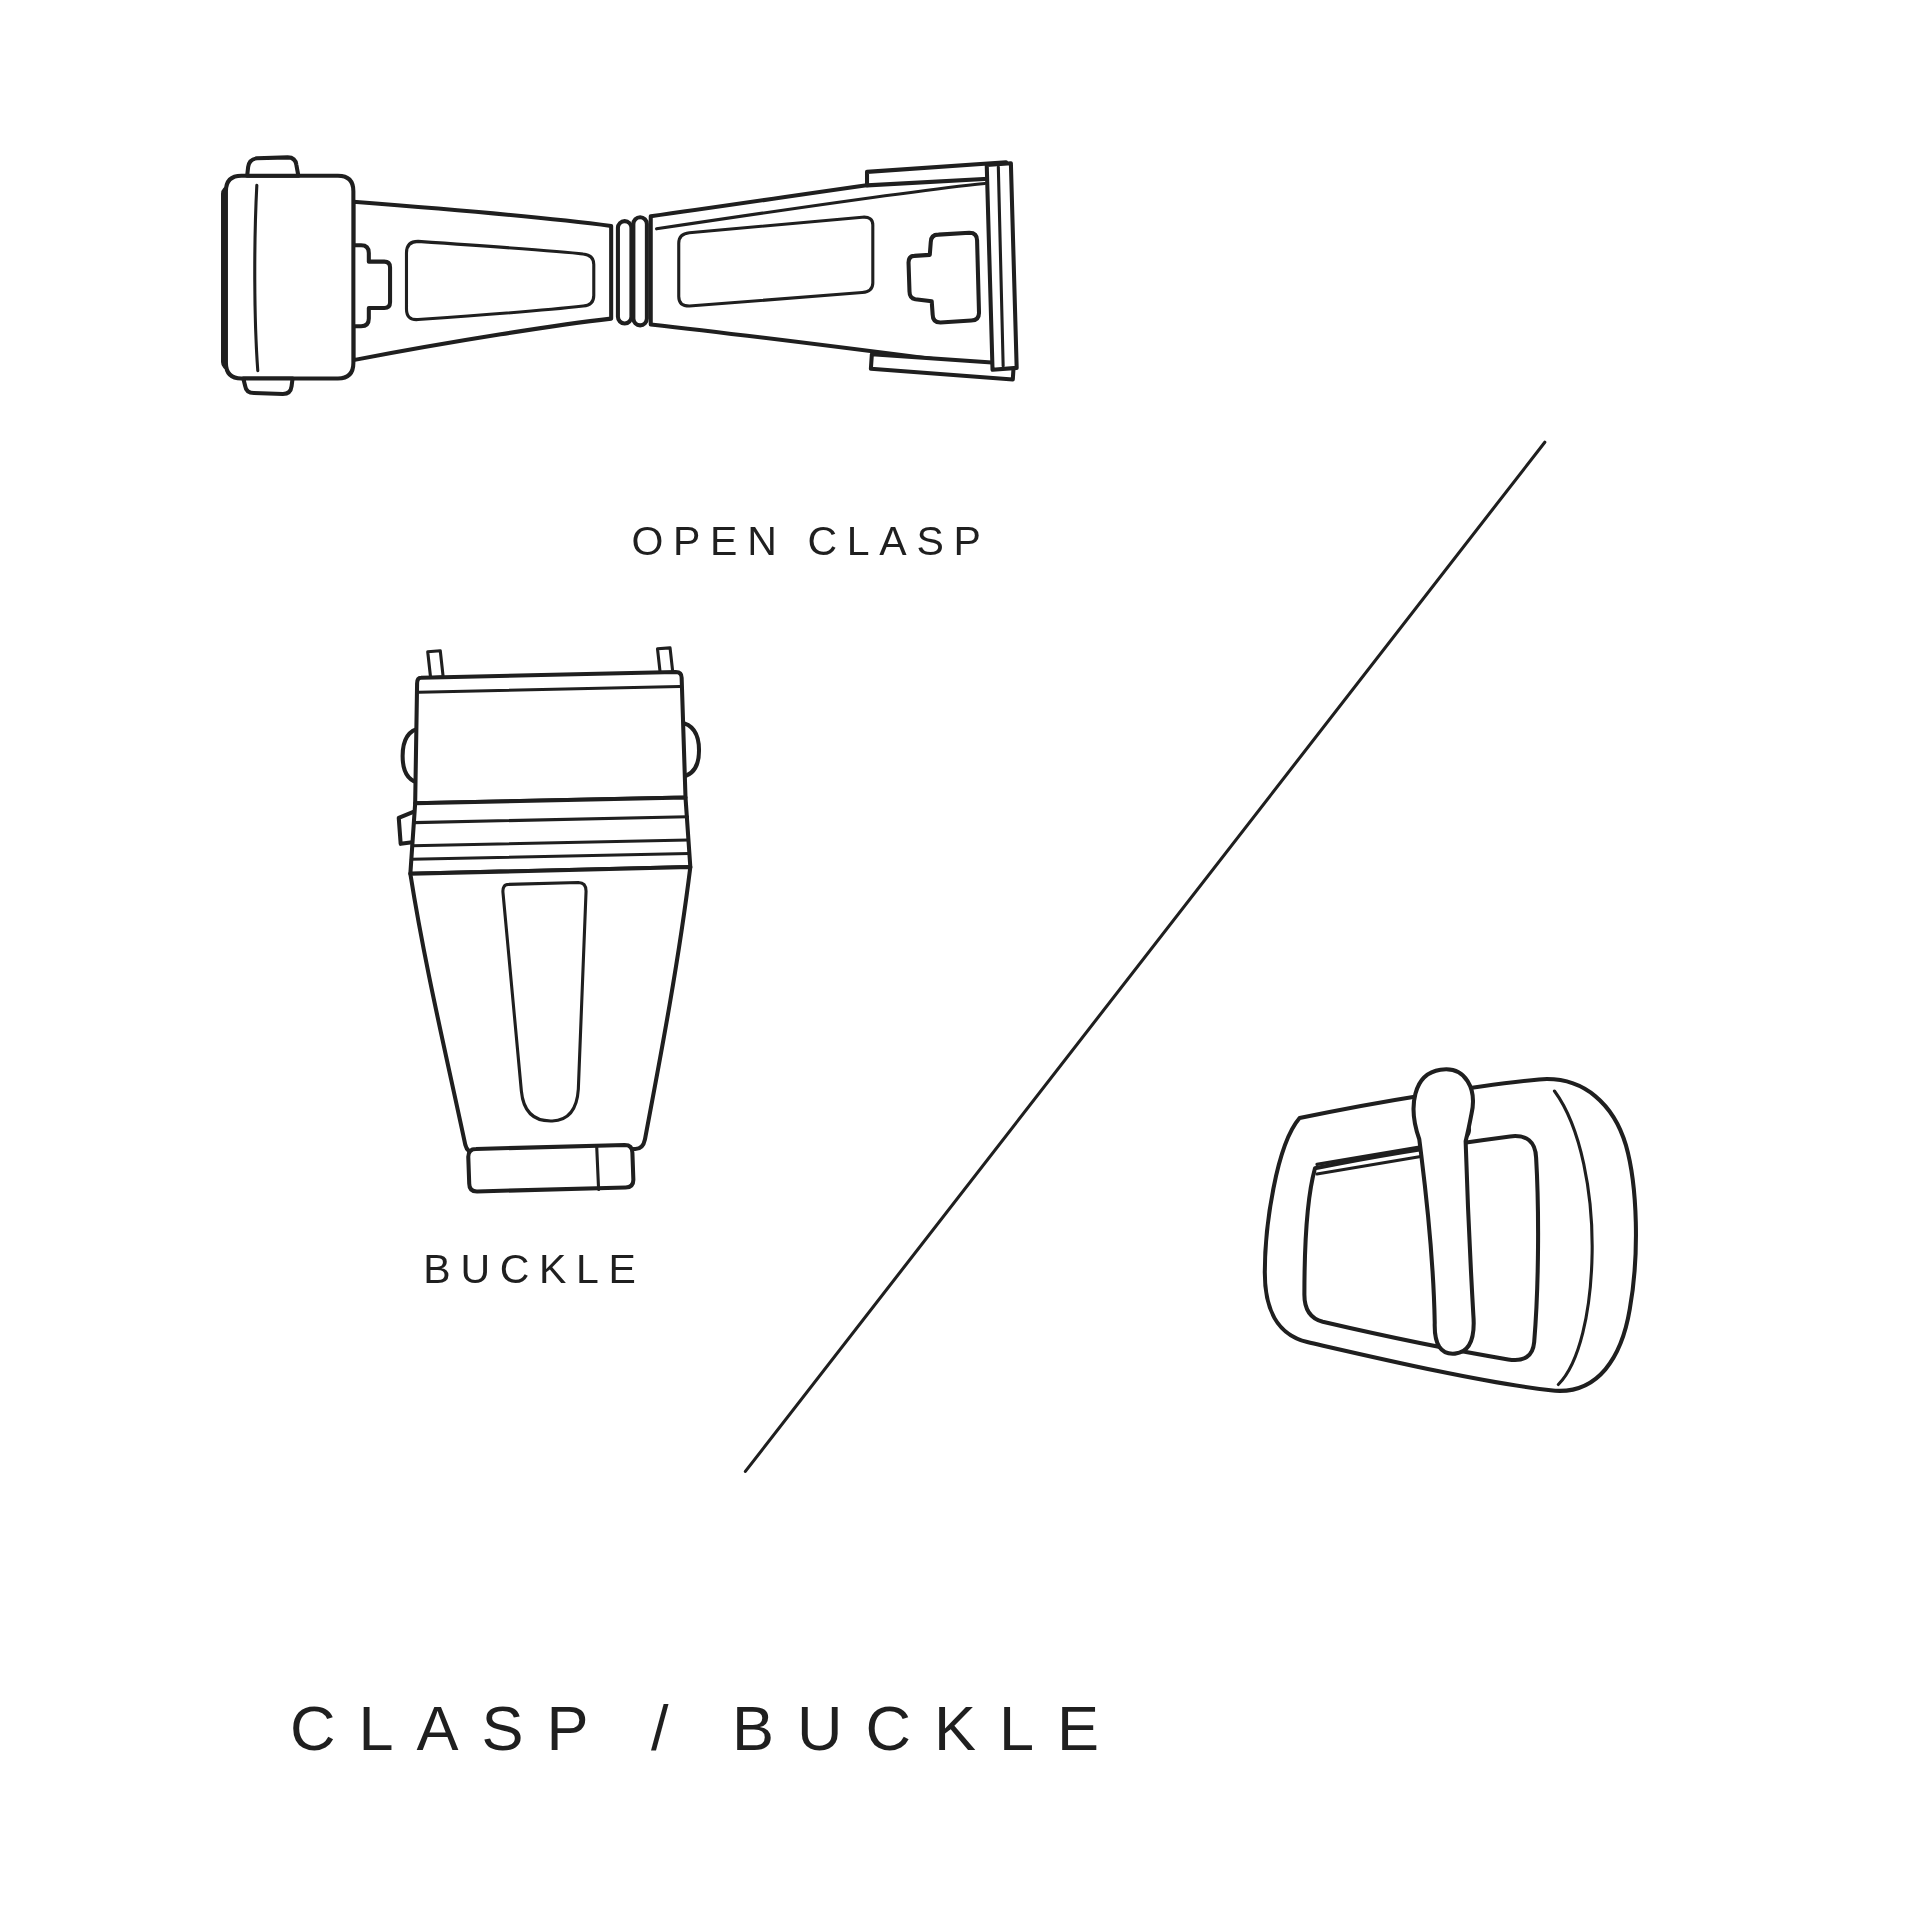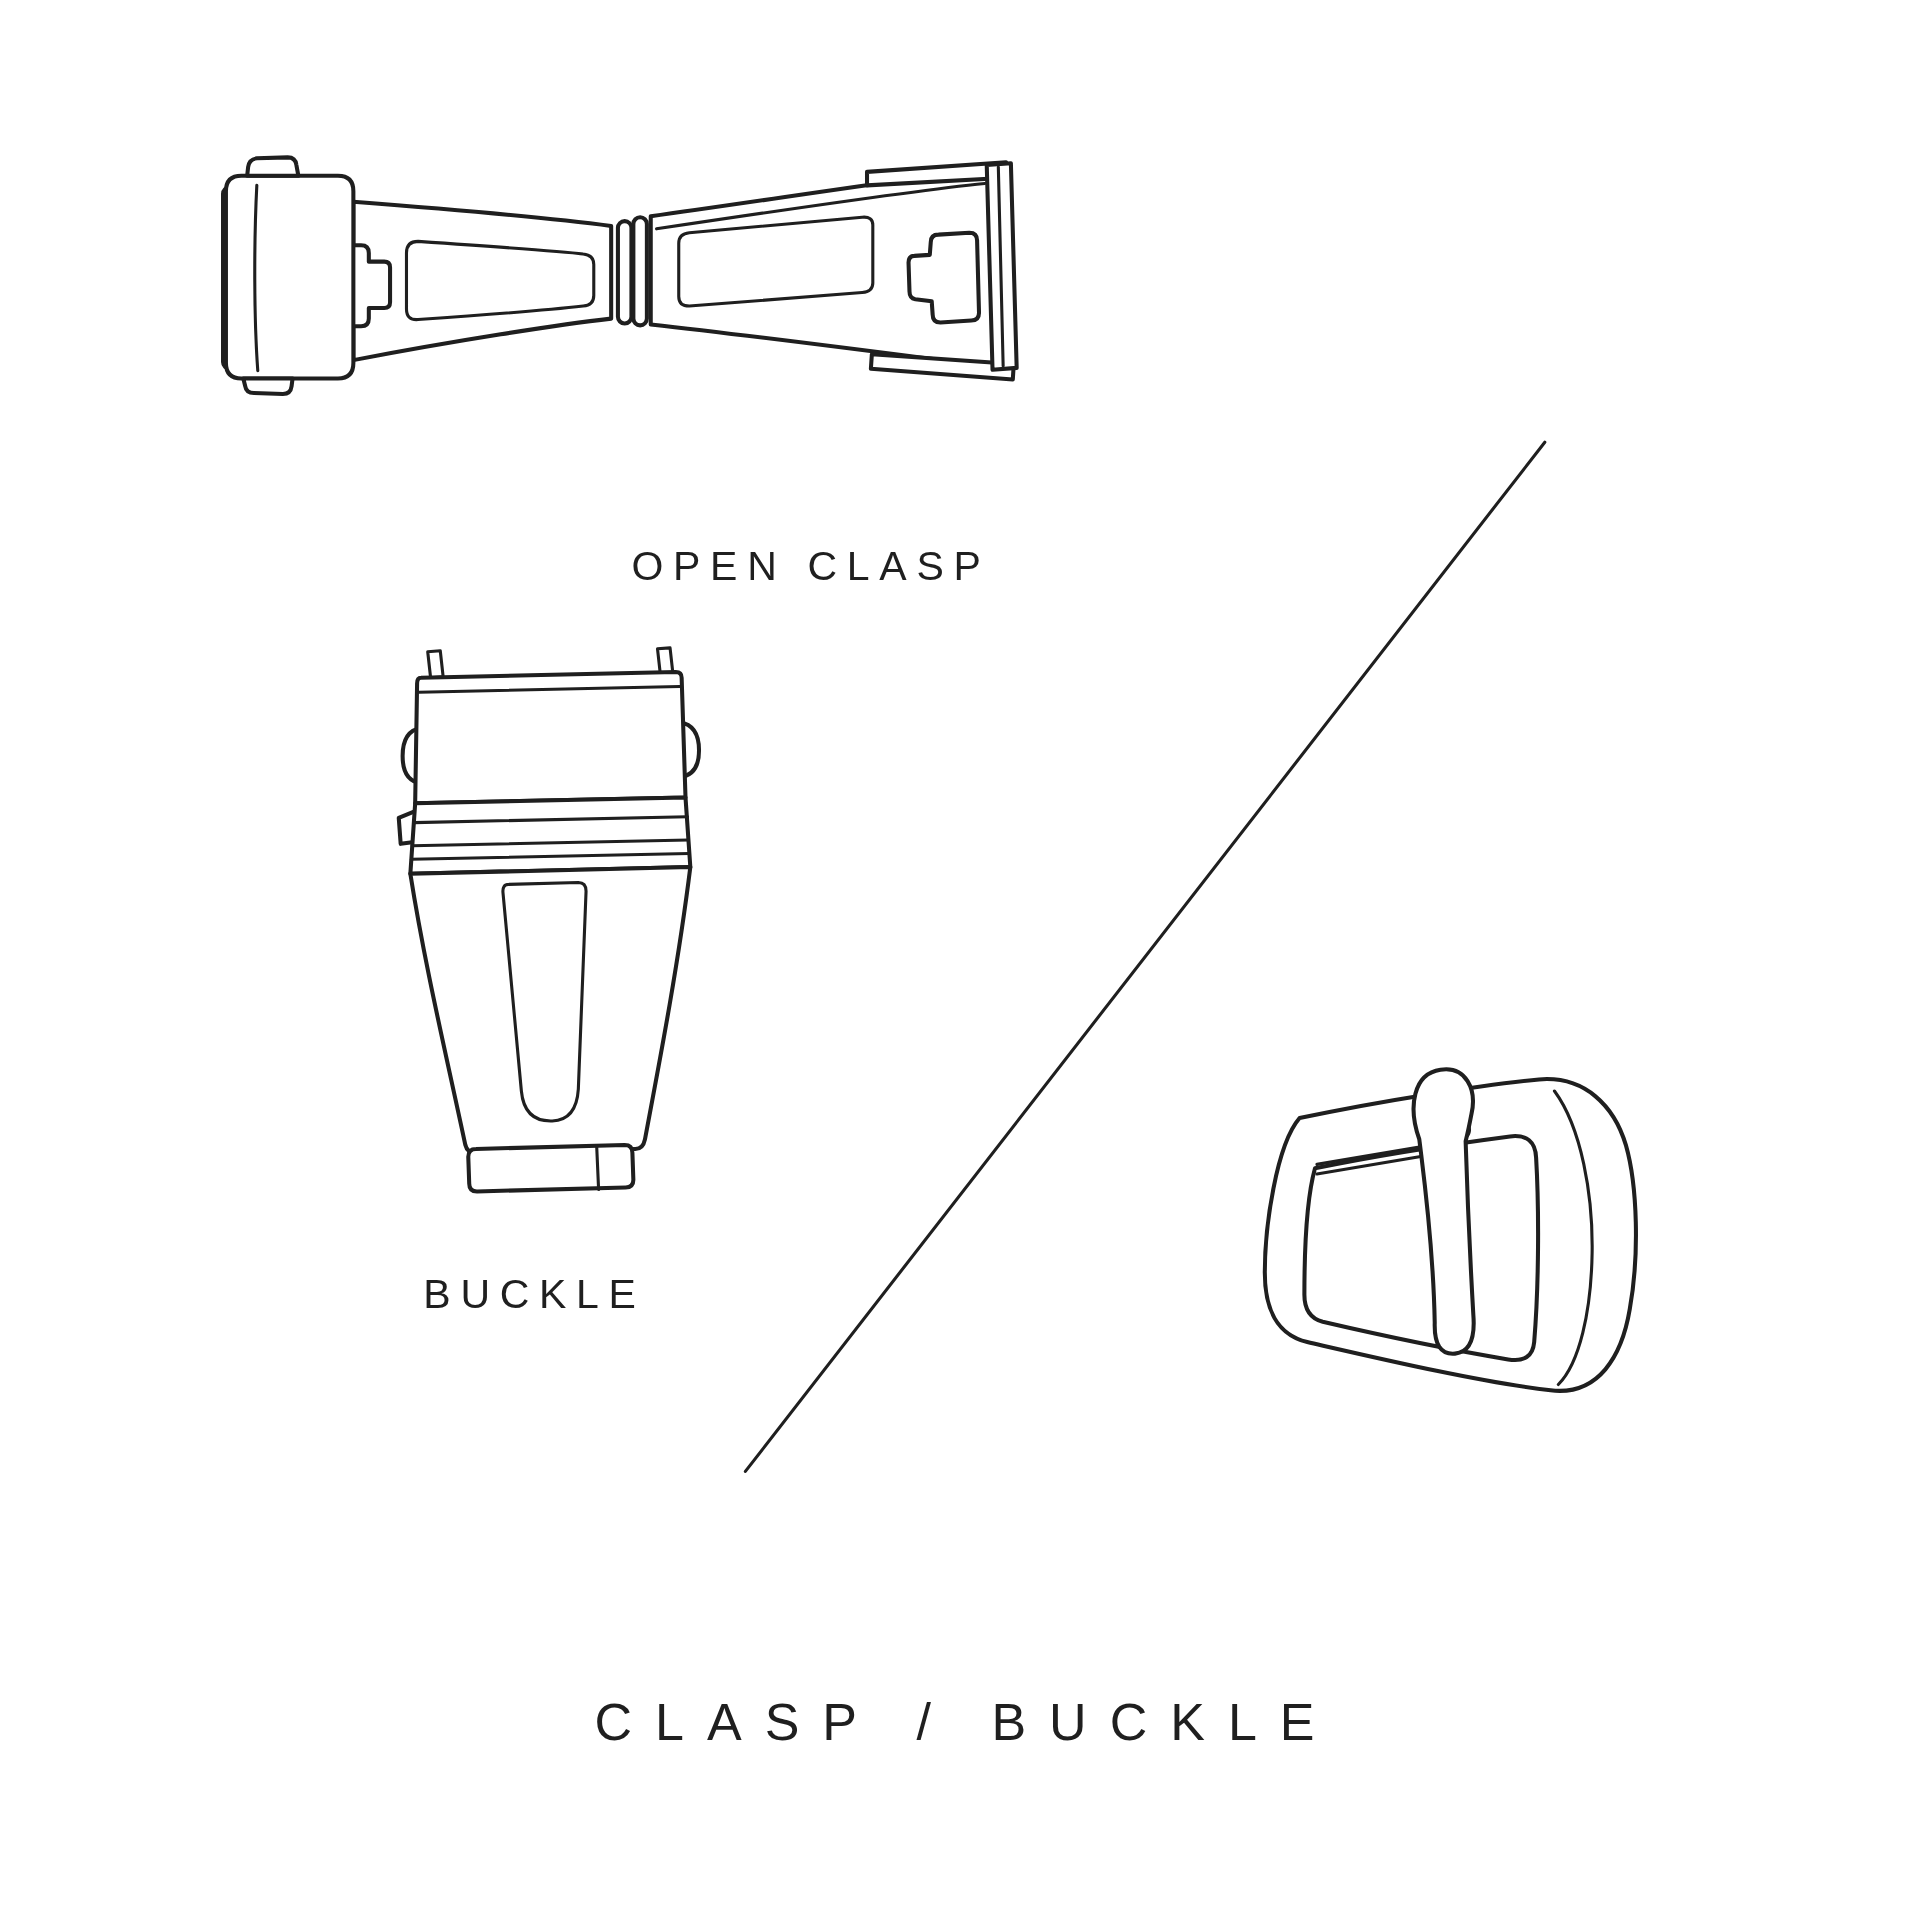--- a/index.html
+++ b/index.html
@@ -22,7 +22,7 @@
   .label {
     position:absolute; color:var(--ink,#2b2b2b);
     font-size:41px; letter-spacing:9.7px; font-weight:400;
-    text-align:center; white-space:nowrap;margin-top:25px;
+    text-align:center; white-space:nowrap;
   }
   .label-open  { left:425px; top:518px;  width:772px; }
   .label-closed{ left:245px; top:1246px; width:579px; }

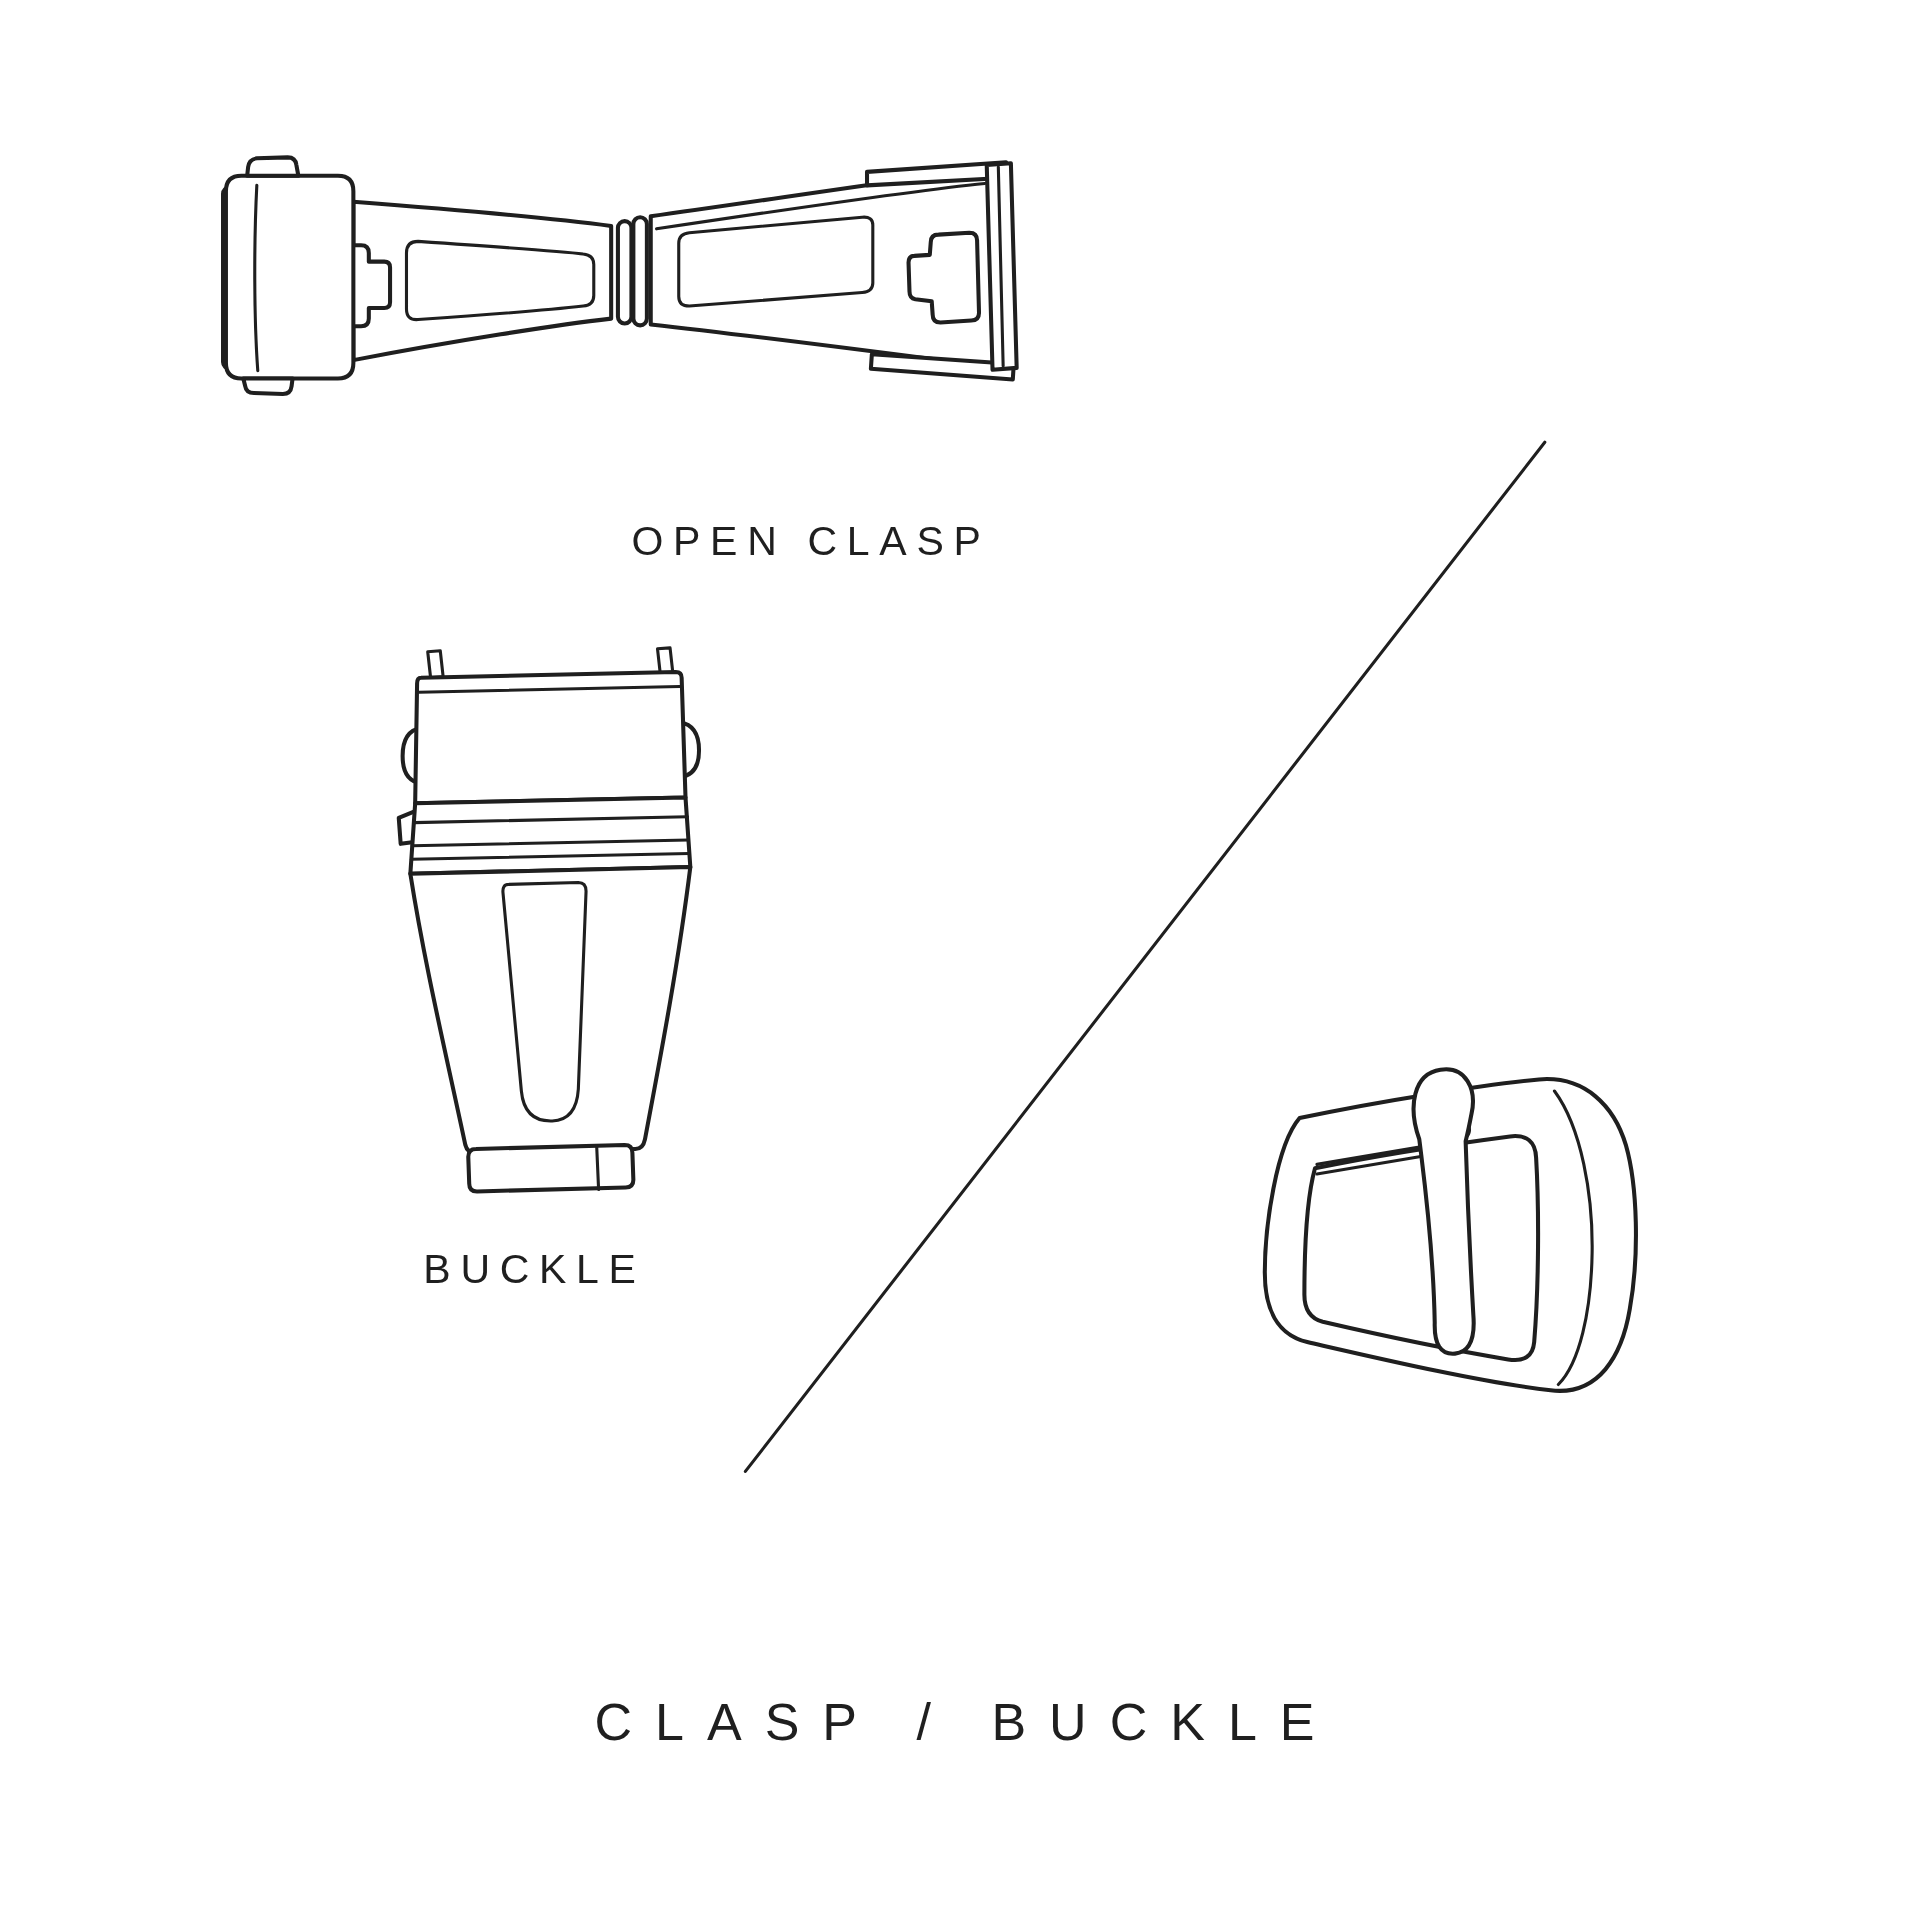--- a/index.html
+++ b/index.html
@@ -28,8 +28,8 @@
   .label-closed{ left:245px; top:1246px; width:579px; }
   .title {
     position:absolute; left:290px; top:1692px; width:1352px;
-    color:var(--ink,#1f1f1f); font-size:52px; letter-spacing:23px;
-    font-weight:400; text-align:center; white-space:nowrap;
+    color:var(--ink,#1f1f1f); font-size:63px; letter-spacing:23px;
+    font-weight:400; text-align:left; white-space:nowrap;
   }
 </style>
 </head>

